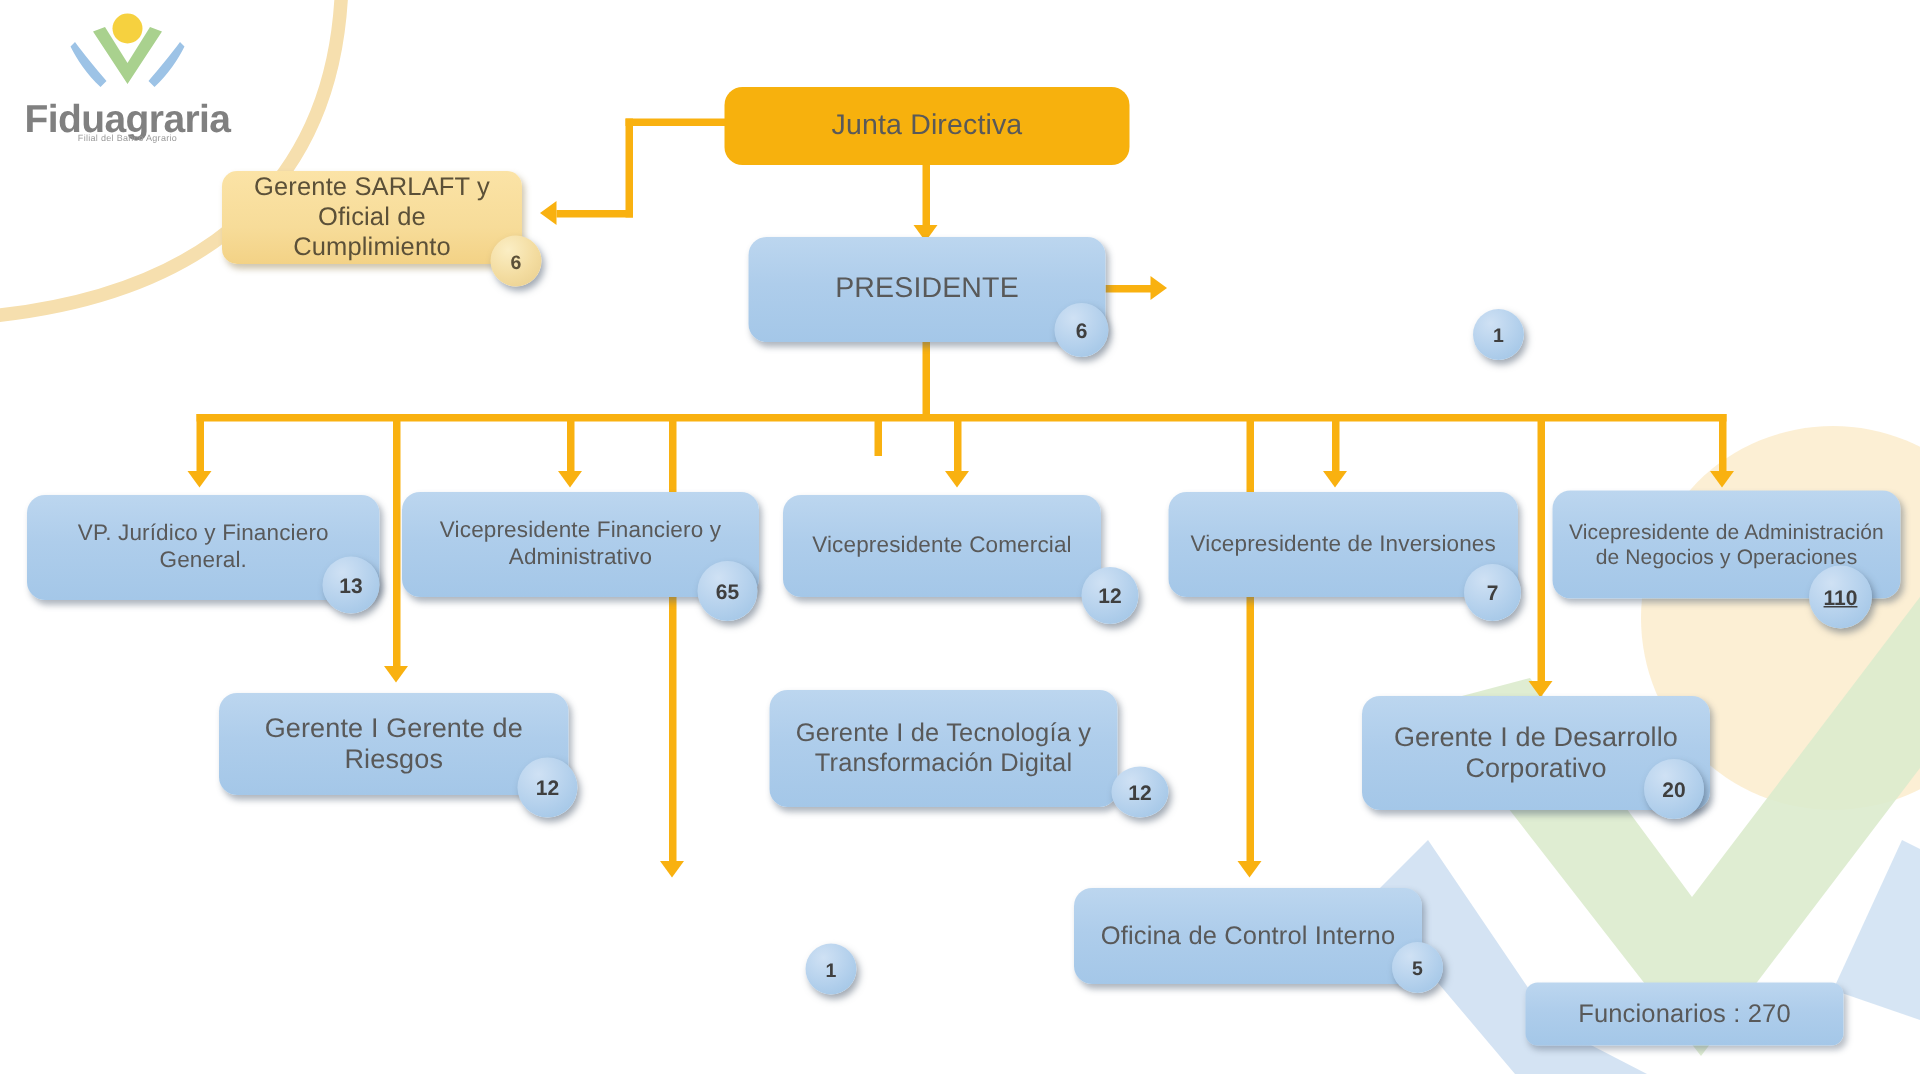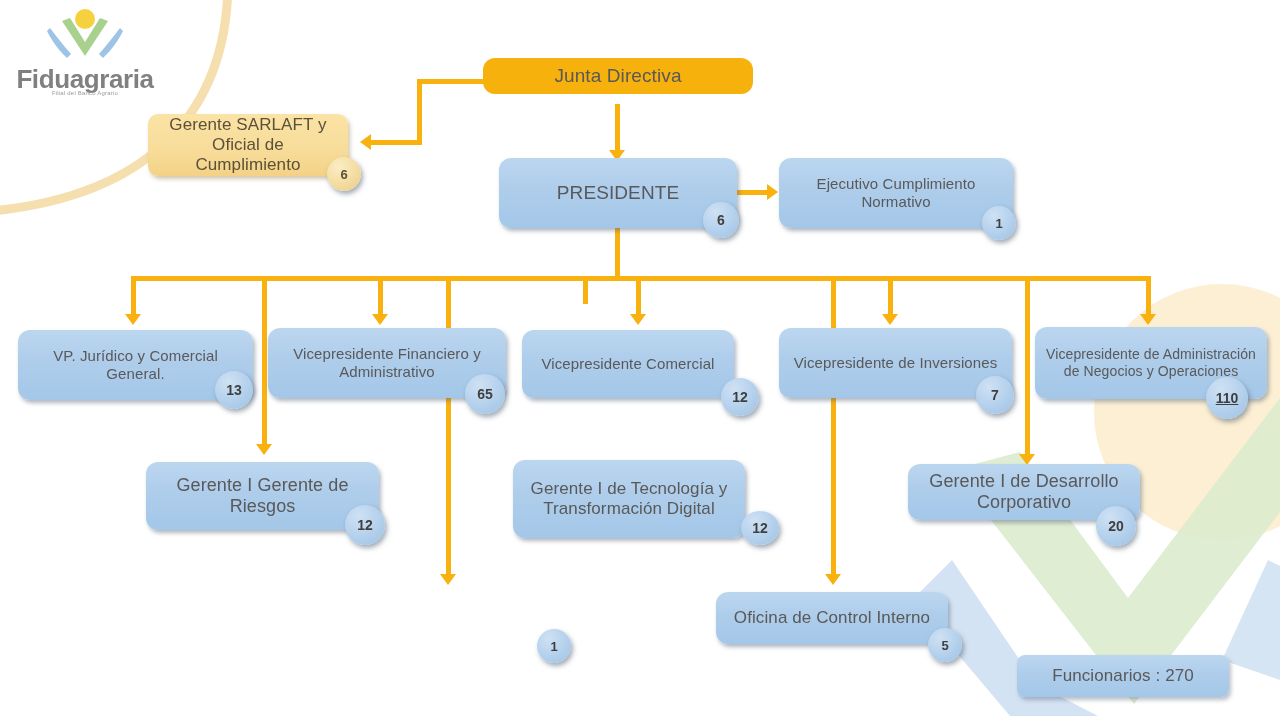--- a/index.html
+++ b/index.html
@@ -164,7 +164,7 @@
 
   <div class="conn" style="left:583px;top:276px;width:5px;height:28px;"></div>
 
-  <div class="node orange" style="left:483px;top:58px;width:270px;height:36px;font-size:19px;">
+  <div class="node orange" style="left:483px;top:58px;width:270px;height:52px;font-size:19px;">
     <span class="label">Junta Directiva</span>
   </div>
 

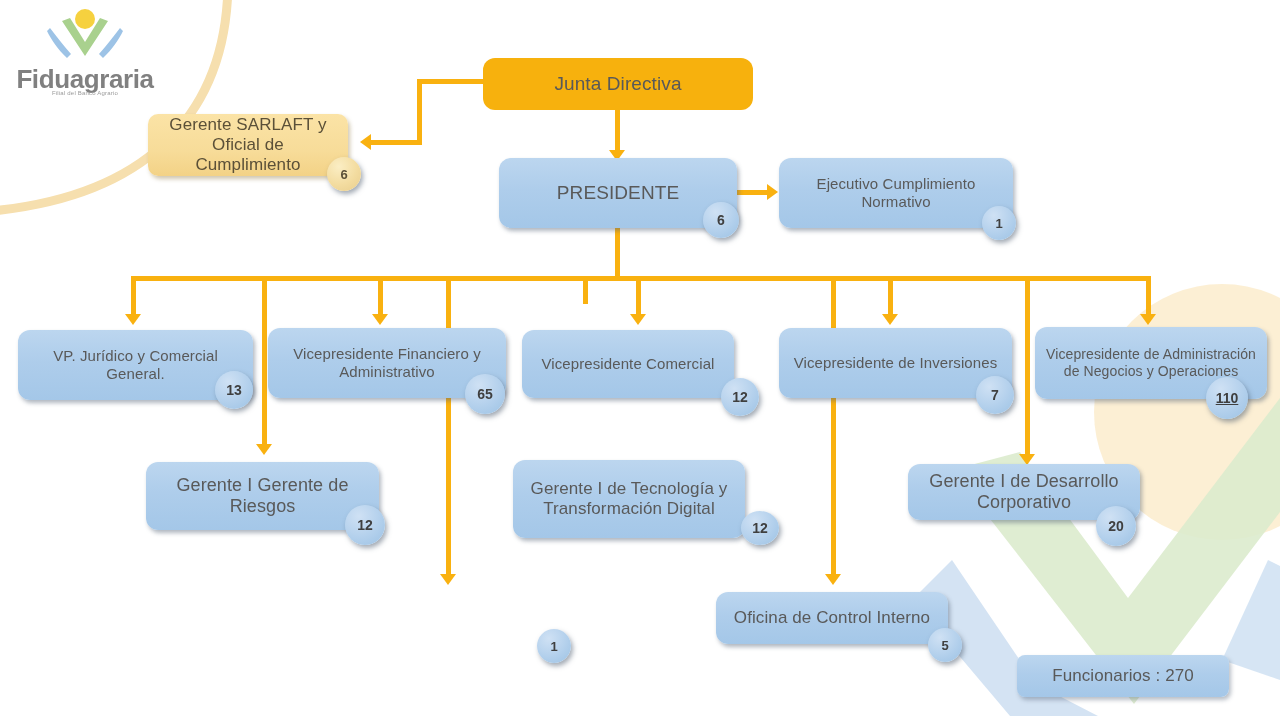--- a/index.html
+++ b/index.html
@@ -182,9 +182,6 @@
     <span>6</span>
   </div>
 
-  <div class="node blue" style="left:779px;top:158px;width:234px;height:70px;font-size:15px;">
-    <span class="label">Ejecutivo Cumplimiento Normativo</span>
-  </div>
   <div class="badge blue" style="left:982px;top:206px;width:34px;height:34px;font-size:13px;">
     <span>1</span>
   </div>

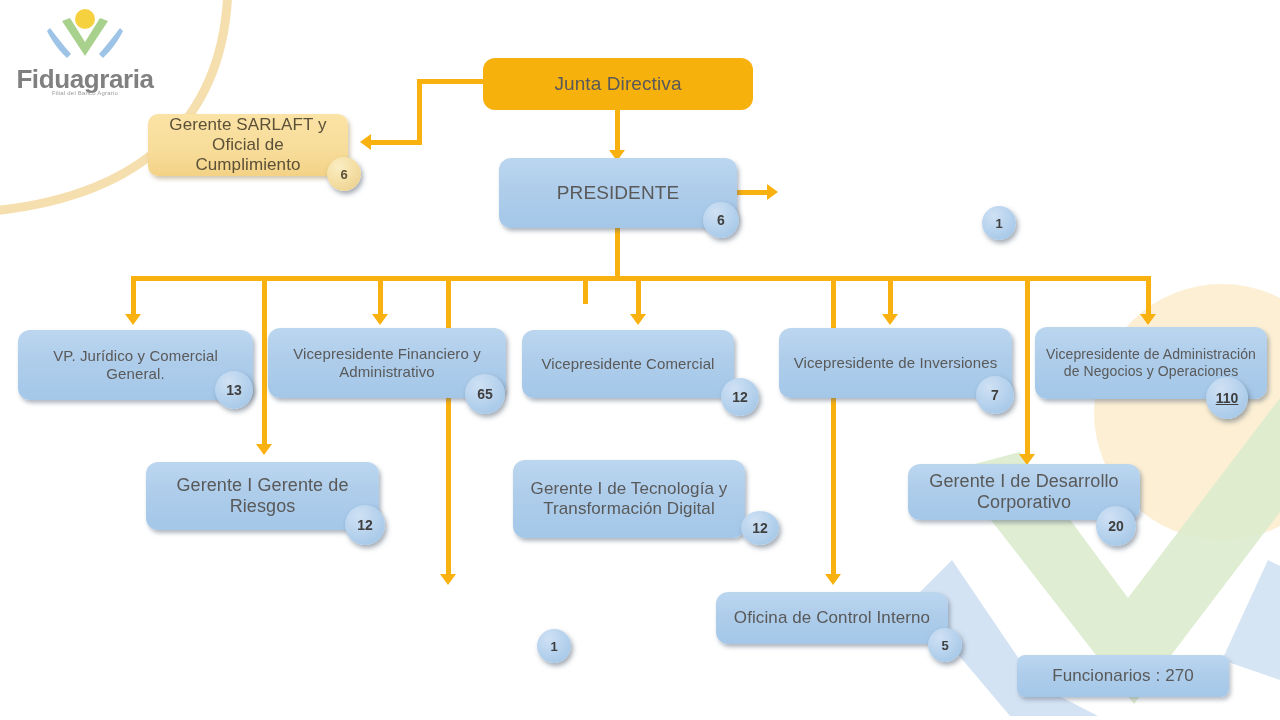--- a/index.html
+++ b/index.html
@@ -187,7 +187,7 @@
   </div>
 
   <div class="node blue" style="left:18px;top:330px;width:235px;height:70px;font-size:15px;">
-    <span class="label">VP. Jurídico y Comercial General.</span>
+    <span class="label">VP. Jurídico y Financiero General.</span>
   </div>
   <div class="badge blue" style="left:215px;top:371px;width:38px;height:38px;font-size:14px;">
     <span>13</span>

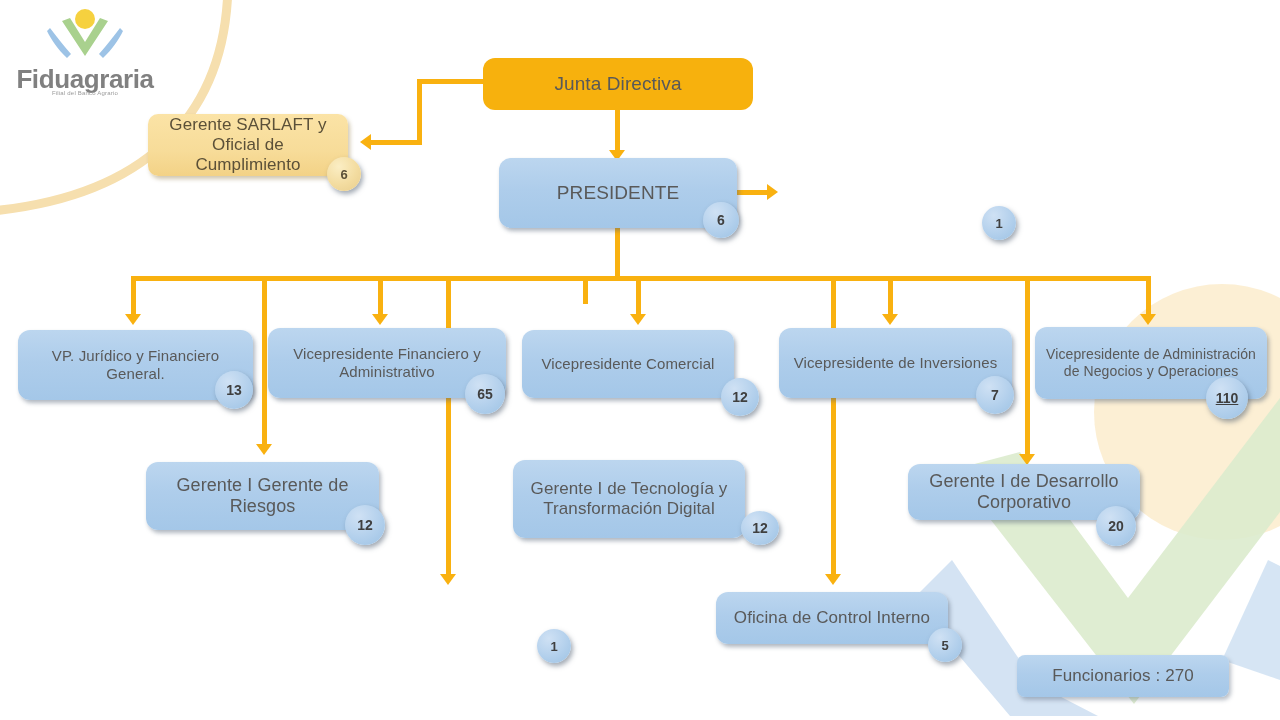--- a/index.html
+++ b/index.html
@@ -235,7 +235,7 @@
     <span>12</span>
   </div>
 
-  <div class="node blue" style="left:908px;top:464px;width:232px;height:56px;font-size:18px;">
+  <div class="node blue" style="left:908px;top:464px;width:232px;height:76px;font-size:18px;">
     <span class="label">Gerente I de Desarrollo Corporativo</span>
   </div>
   <div class="badge blue" style="left:1096px;top:506px;width:40px;height:40px;font-size:14px;">

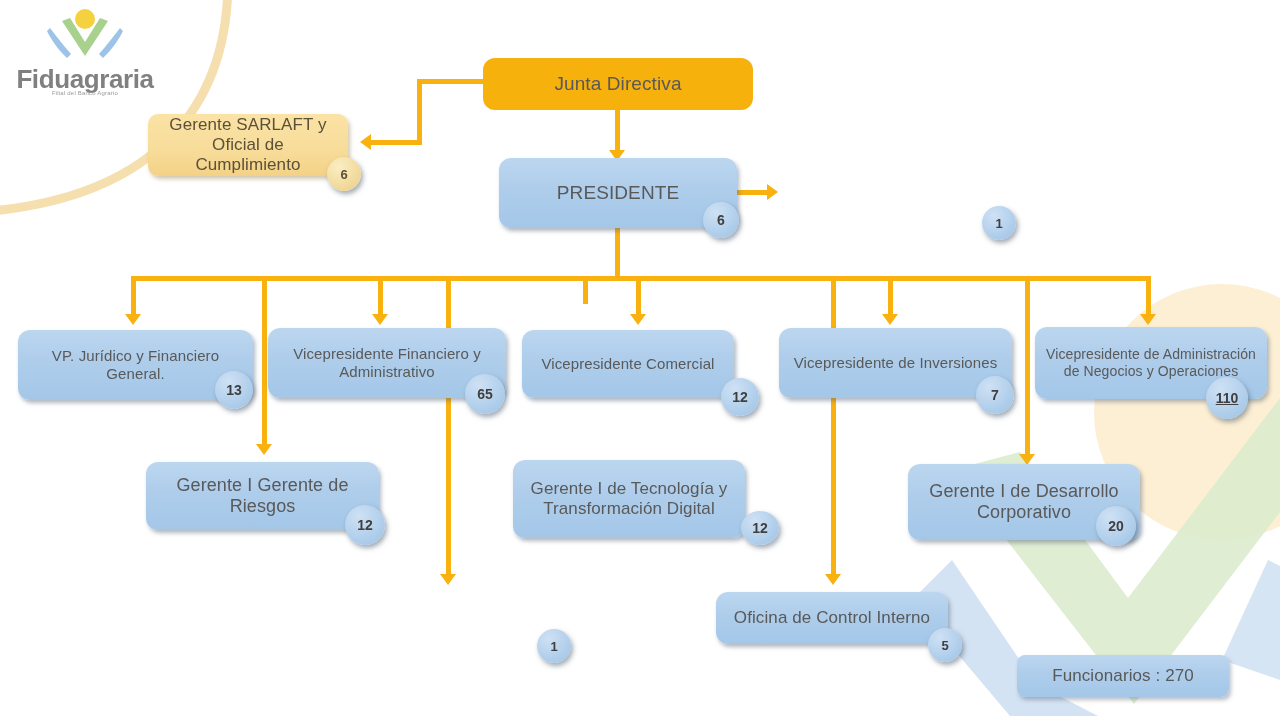--- a/index.html
+++ b/index.html
@@ -246,7 +246,7 @@
     <span>1</span>
   </div>
 
-  <div class="node blue" style="left:716px;top:592px;width:232px;height:52px;font-size:17px;">
+  <div class="node blue" style="left:716px;top:592px;width:232px;height:64px;font-size:17px;">
     <span class="label">Oficina de Control Interno</span>
   </div>
   <div class="badge blue" style="left:928px;top:628px;width:34px;height:34px;font-size:13px;">

